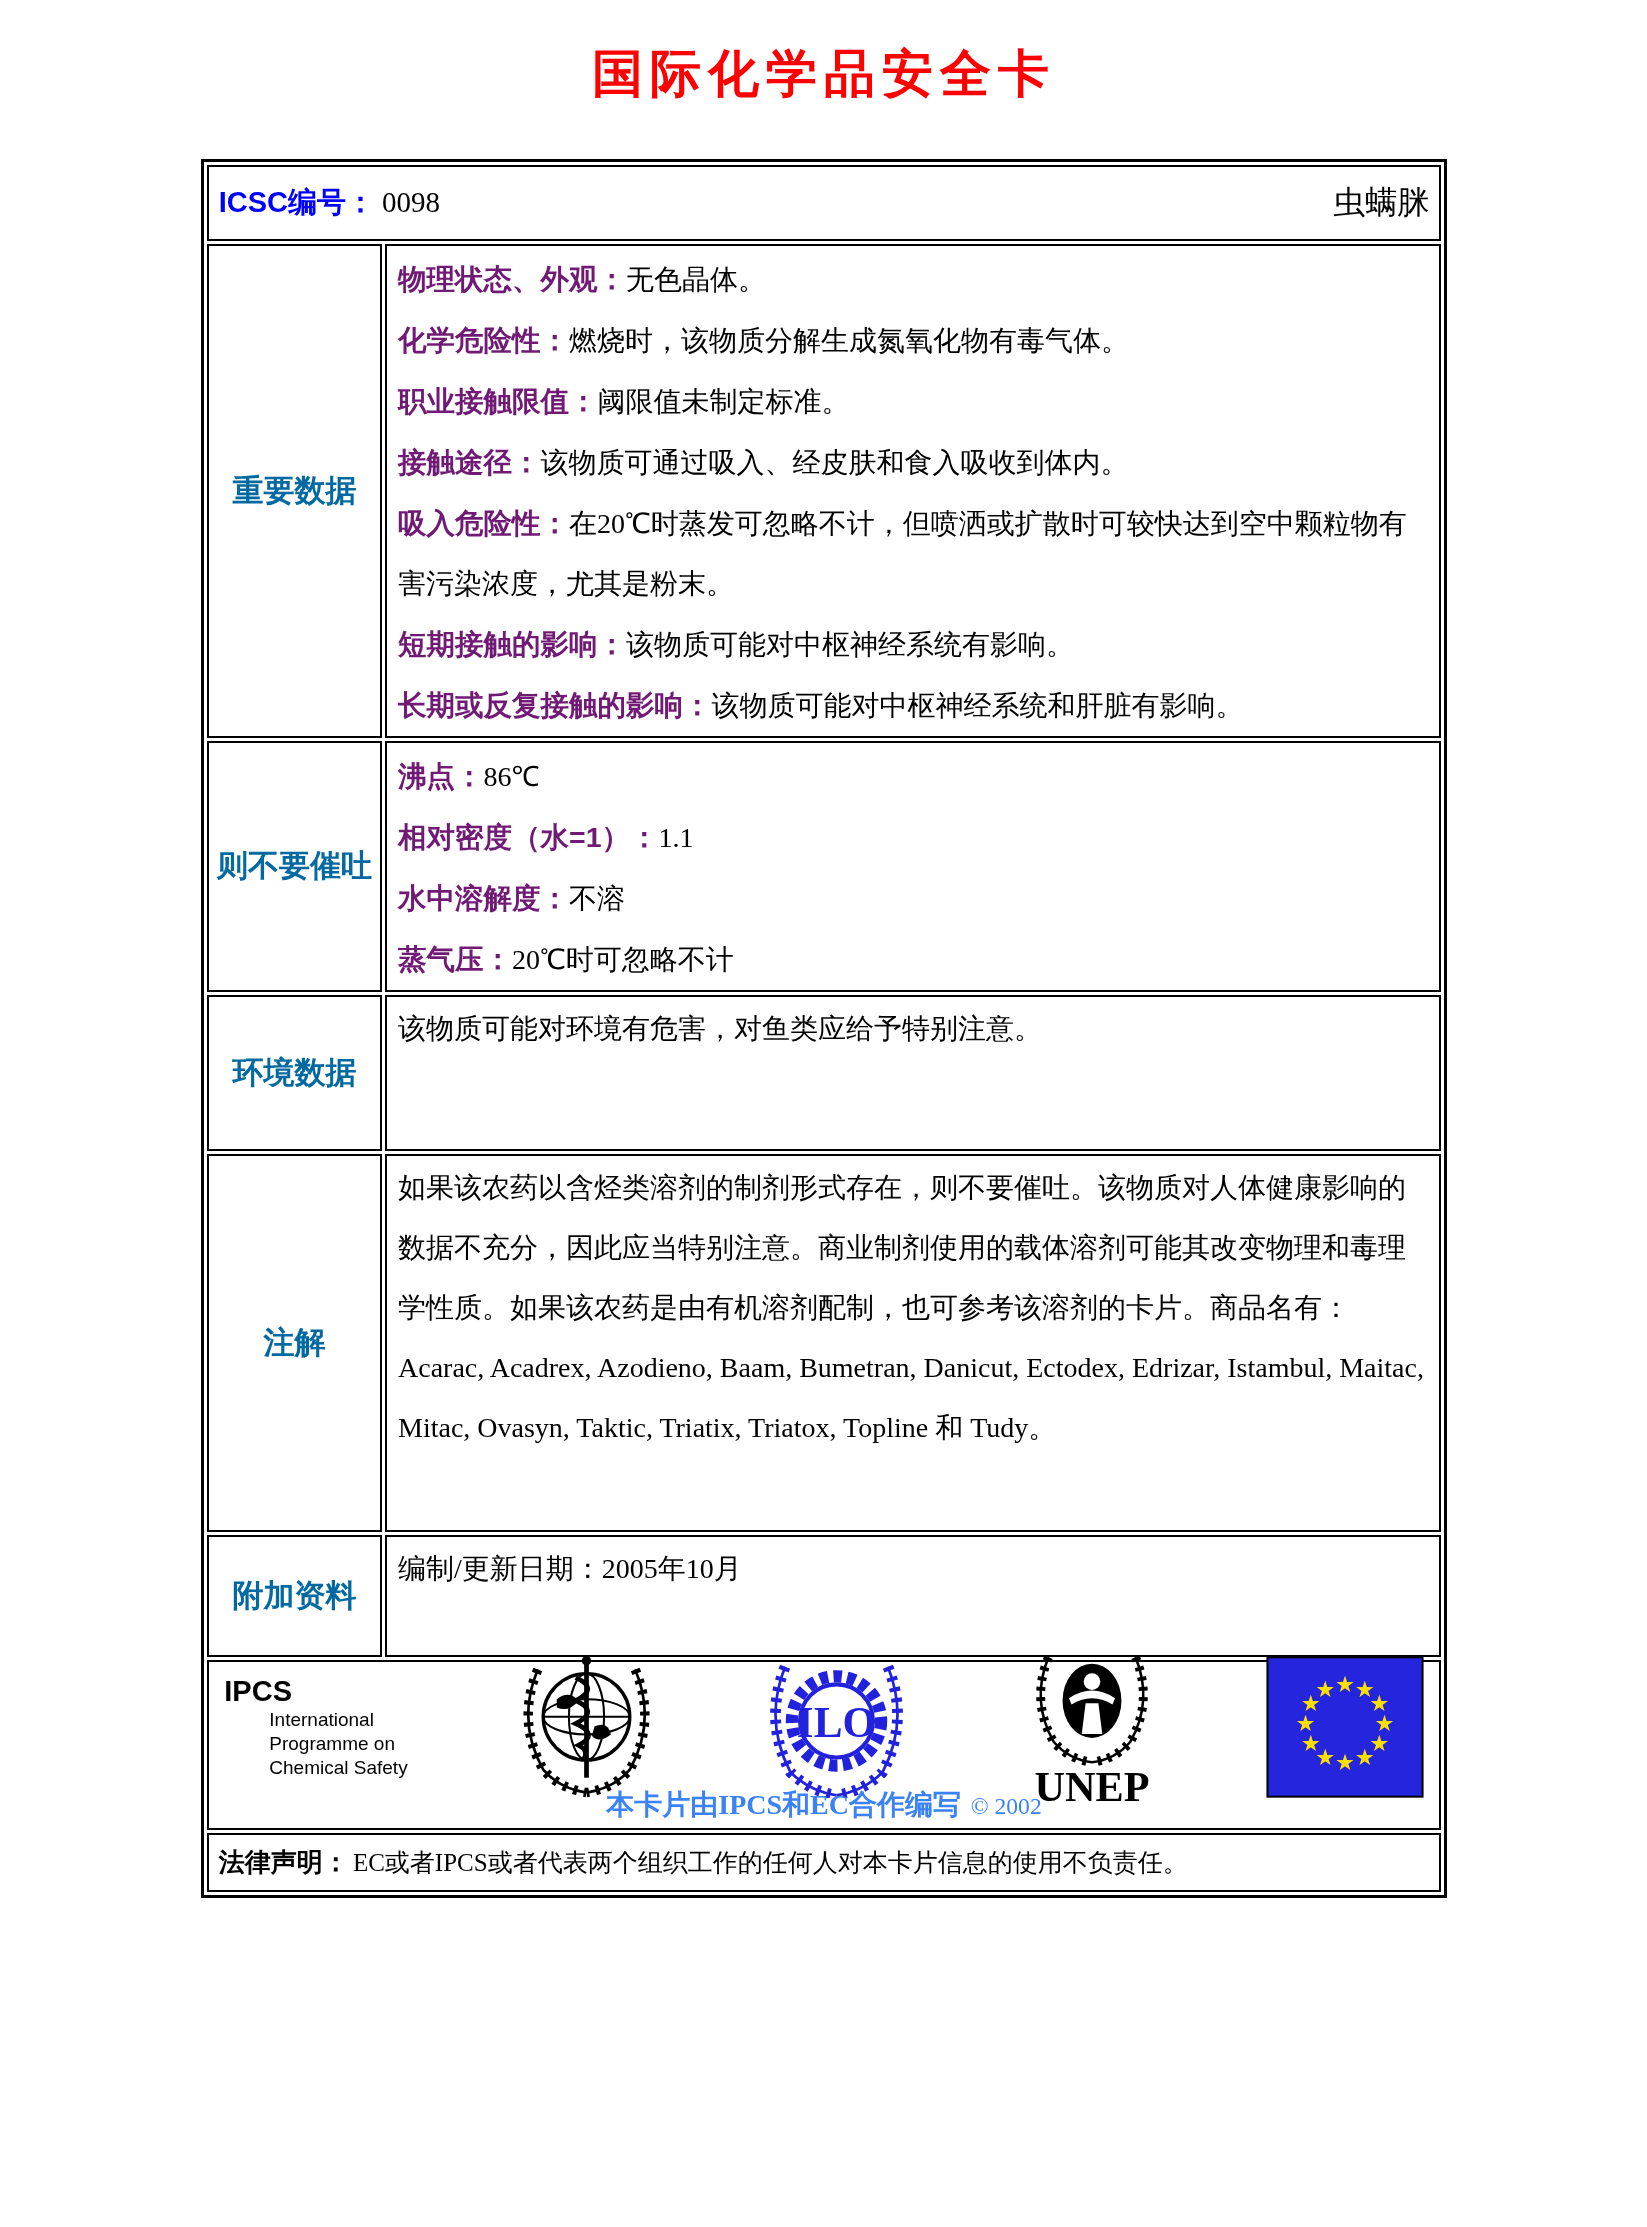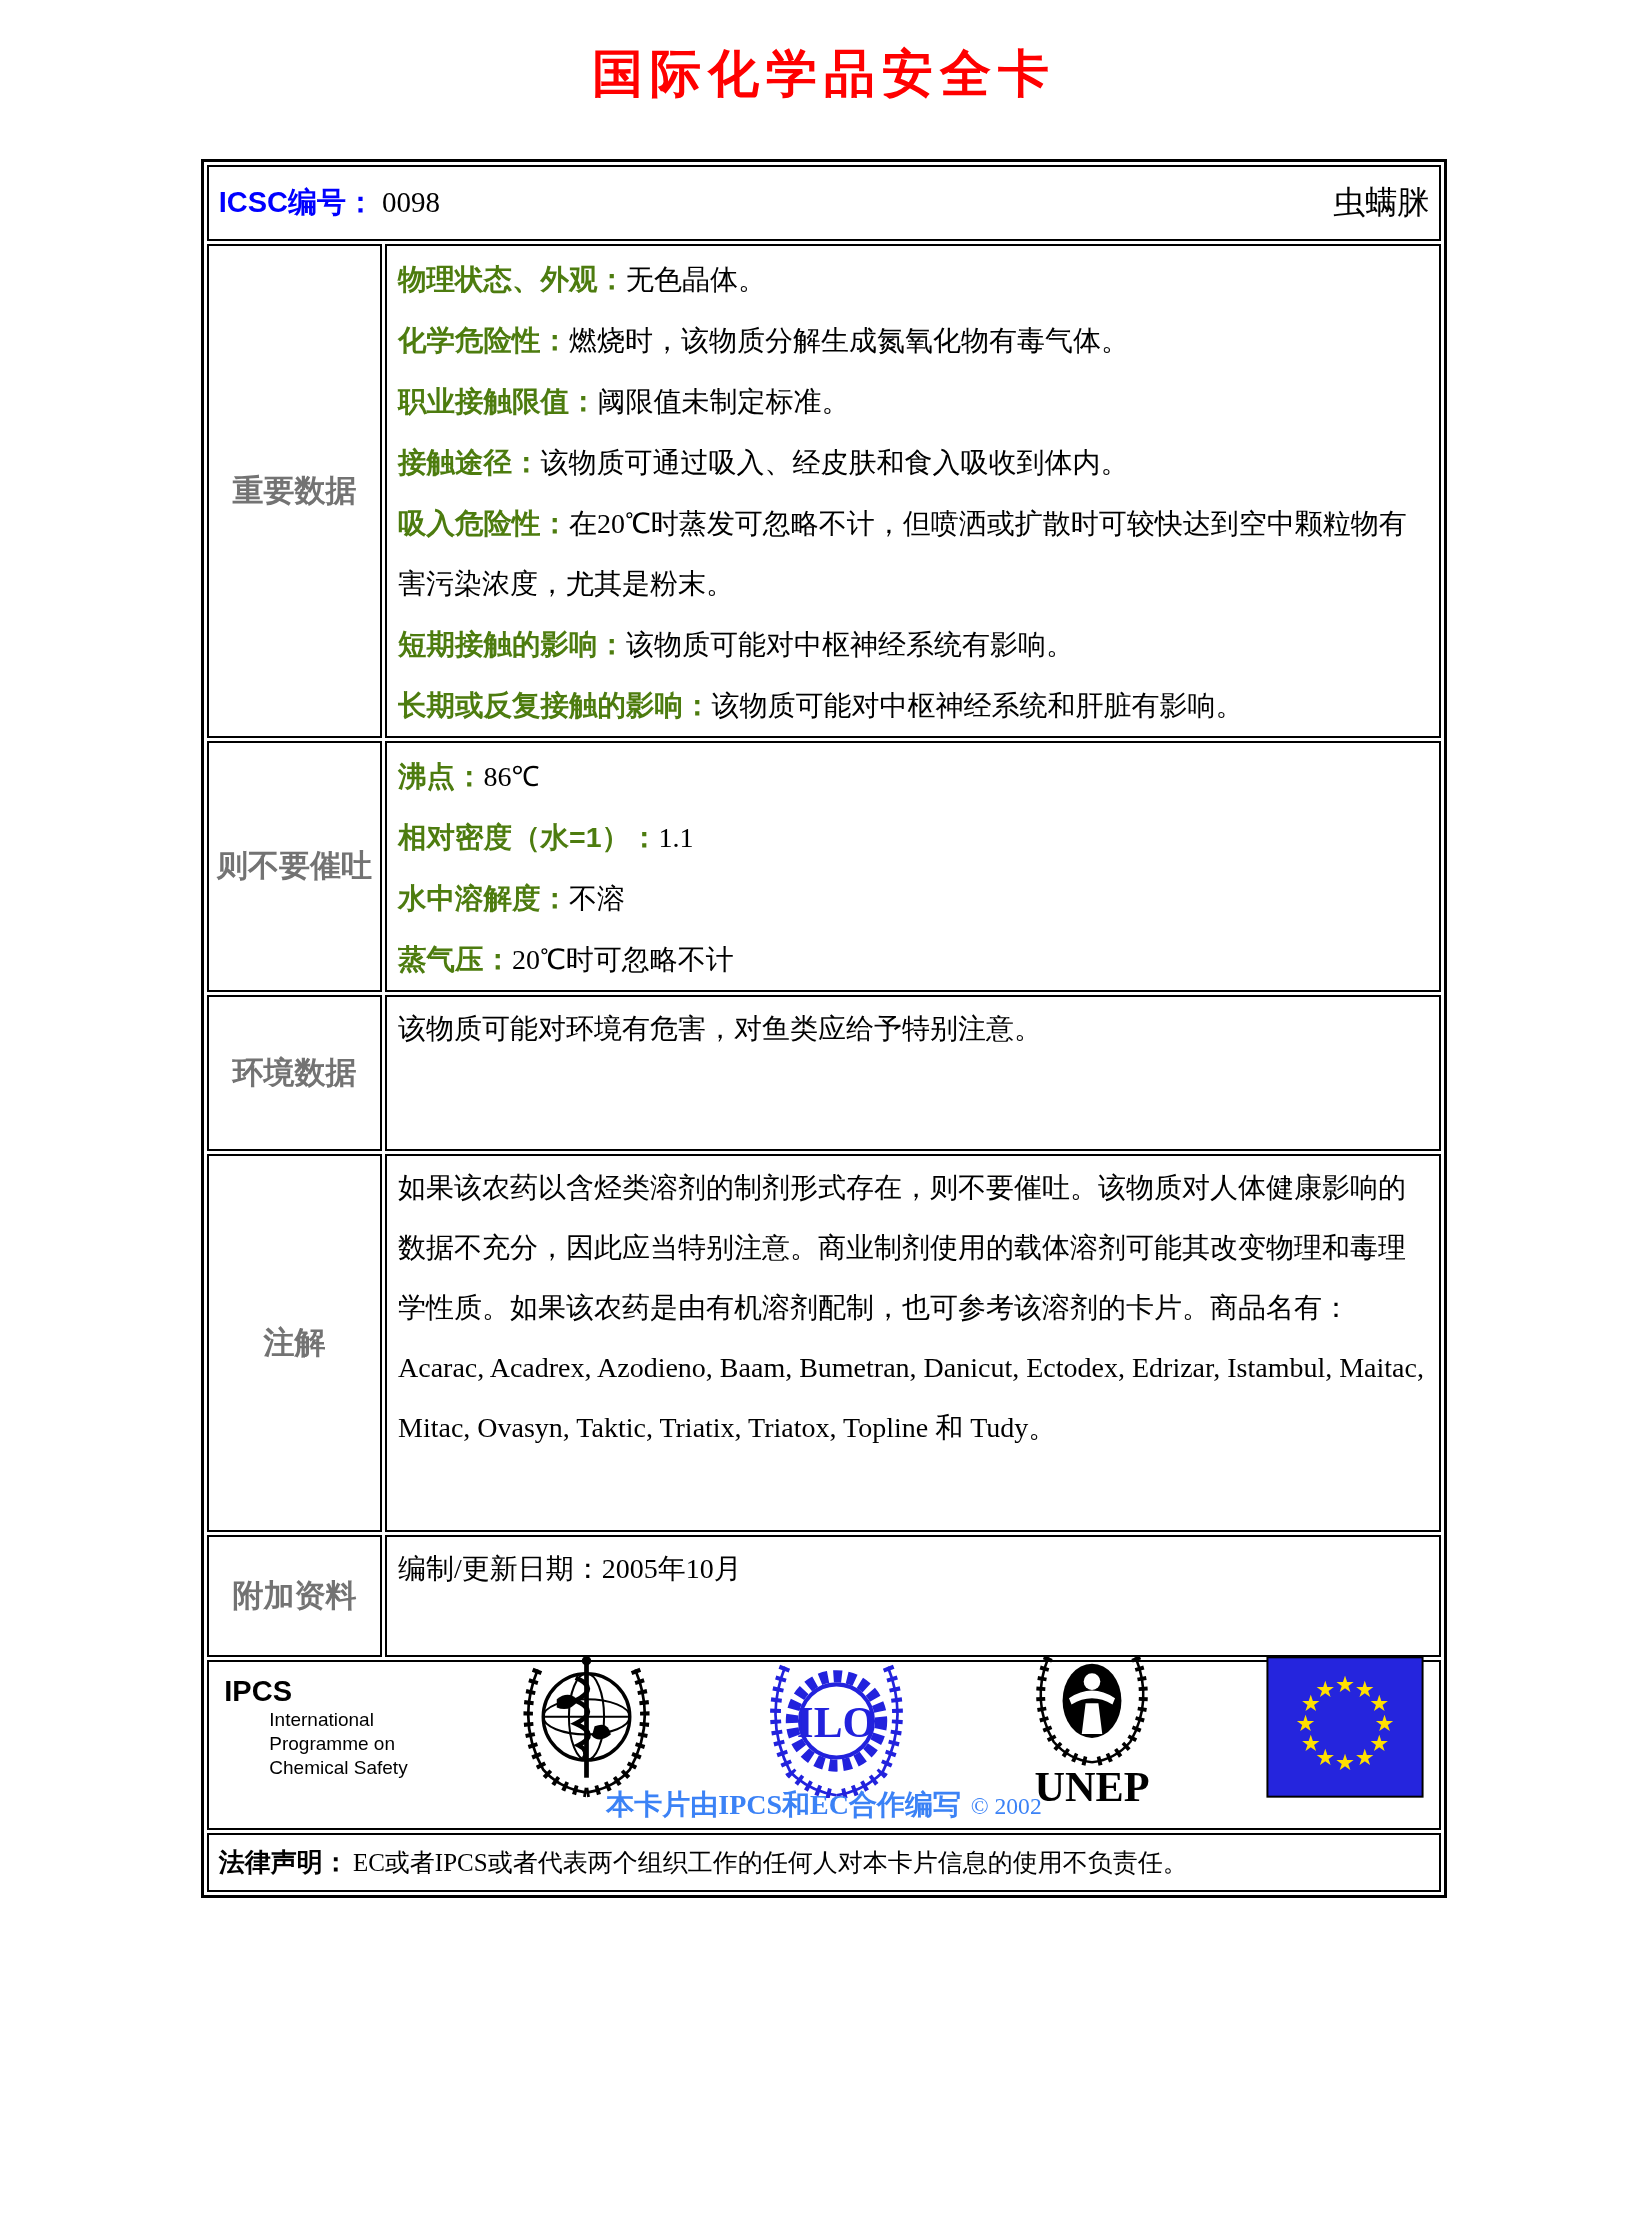--- a/index.html
+++ b/index.html
@@ -27,7 +27,7 @@
   }
   td.content { padding:2.8px 11px 0 11px; font-size:28px; line-height:60px; }
   td.content .k {
-    color:#4d7c0f; font-weight:bold;
+    color:#701a75; font-weight:bold;
     font-family:"Liberation Sans", sans-serif; font-size:28.5px;
   }
   td.content .v { color:#000; font-family:"Liberation Serif", serif; }

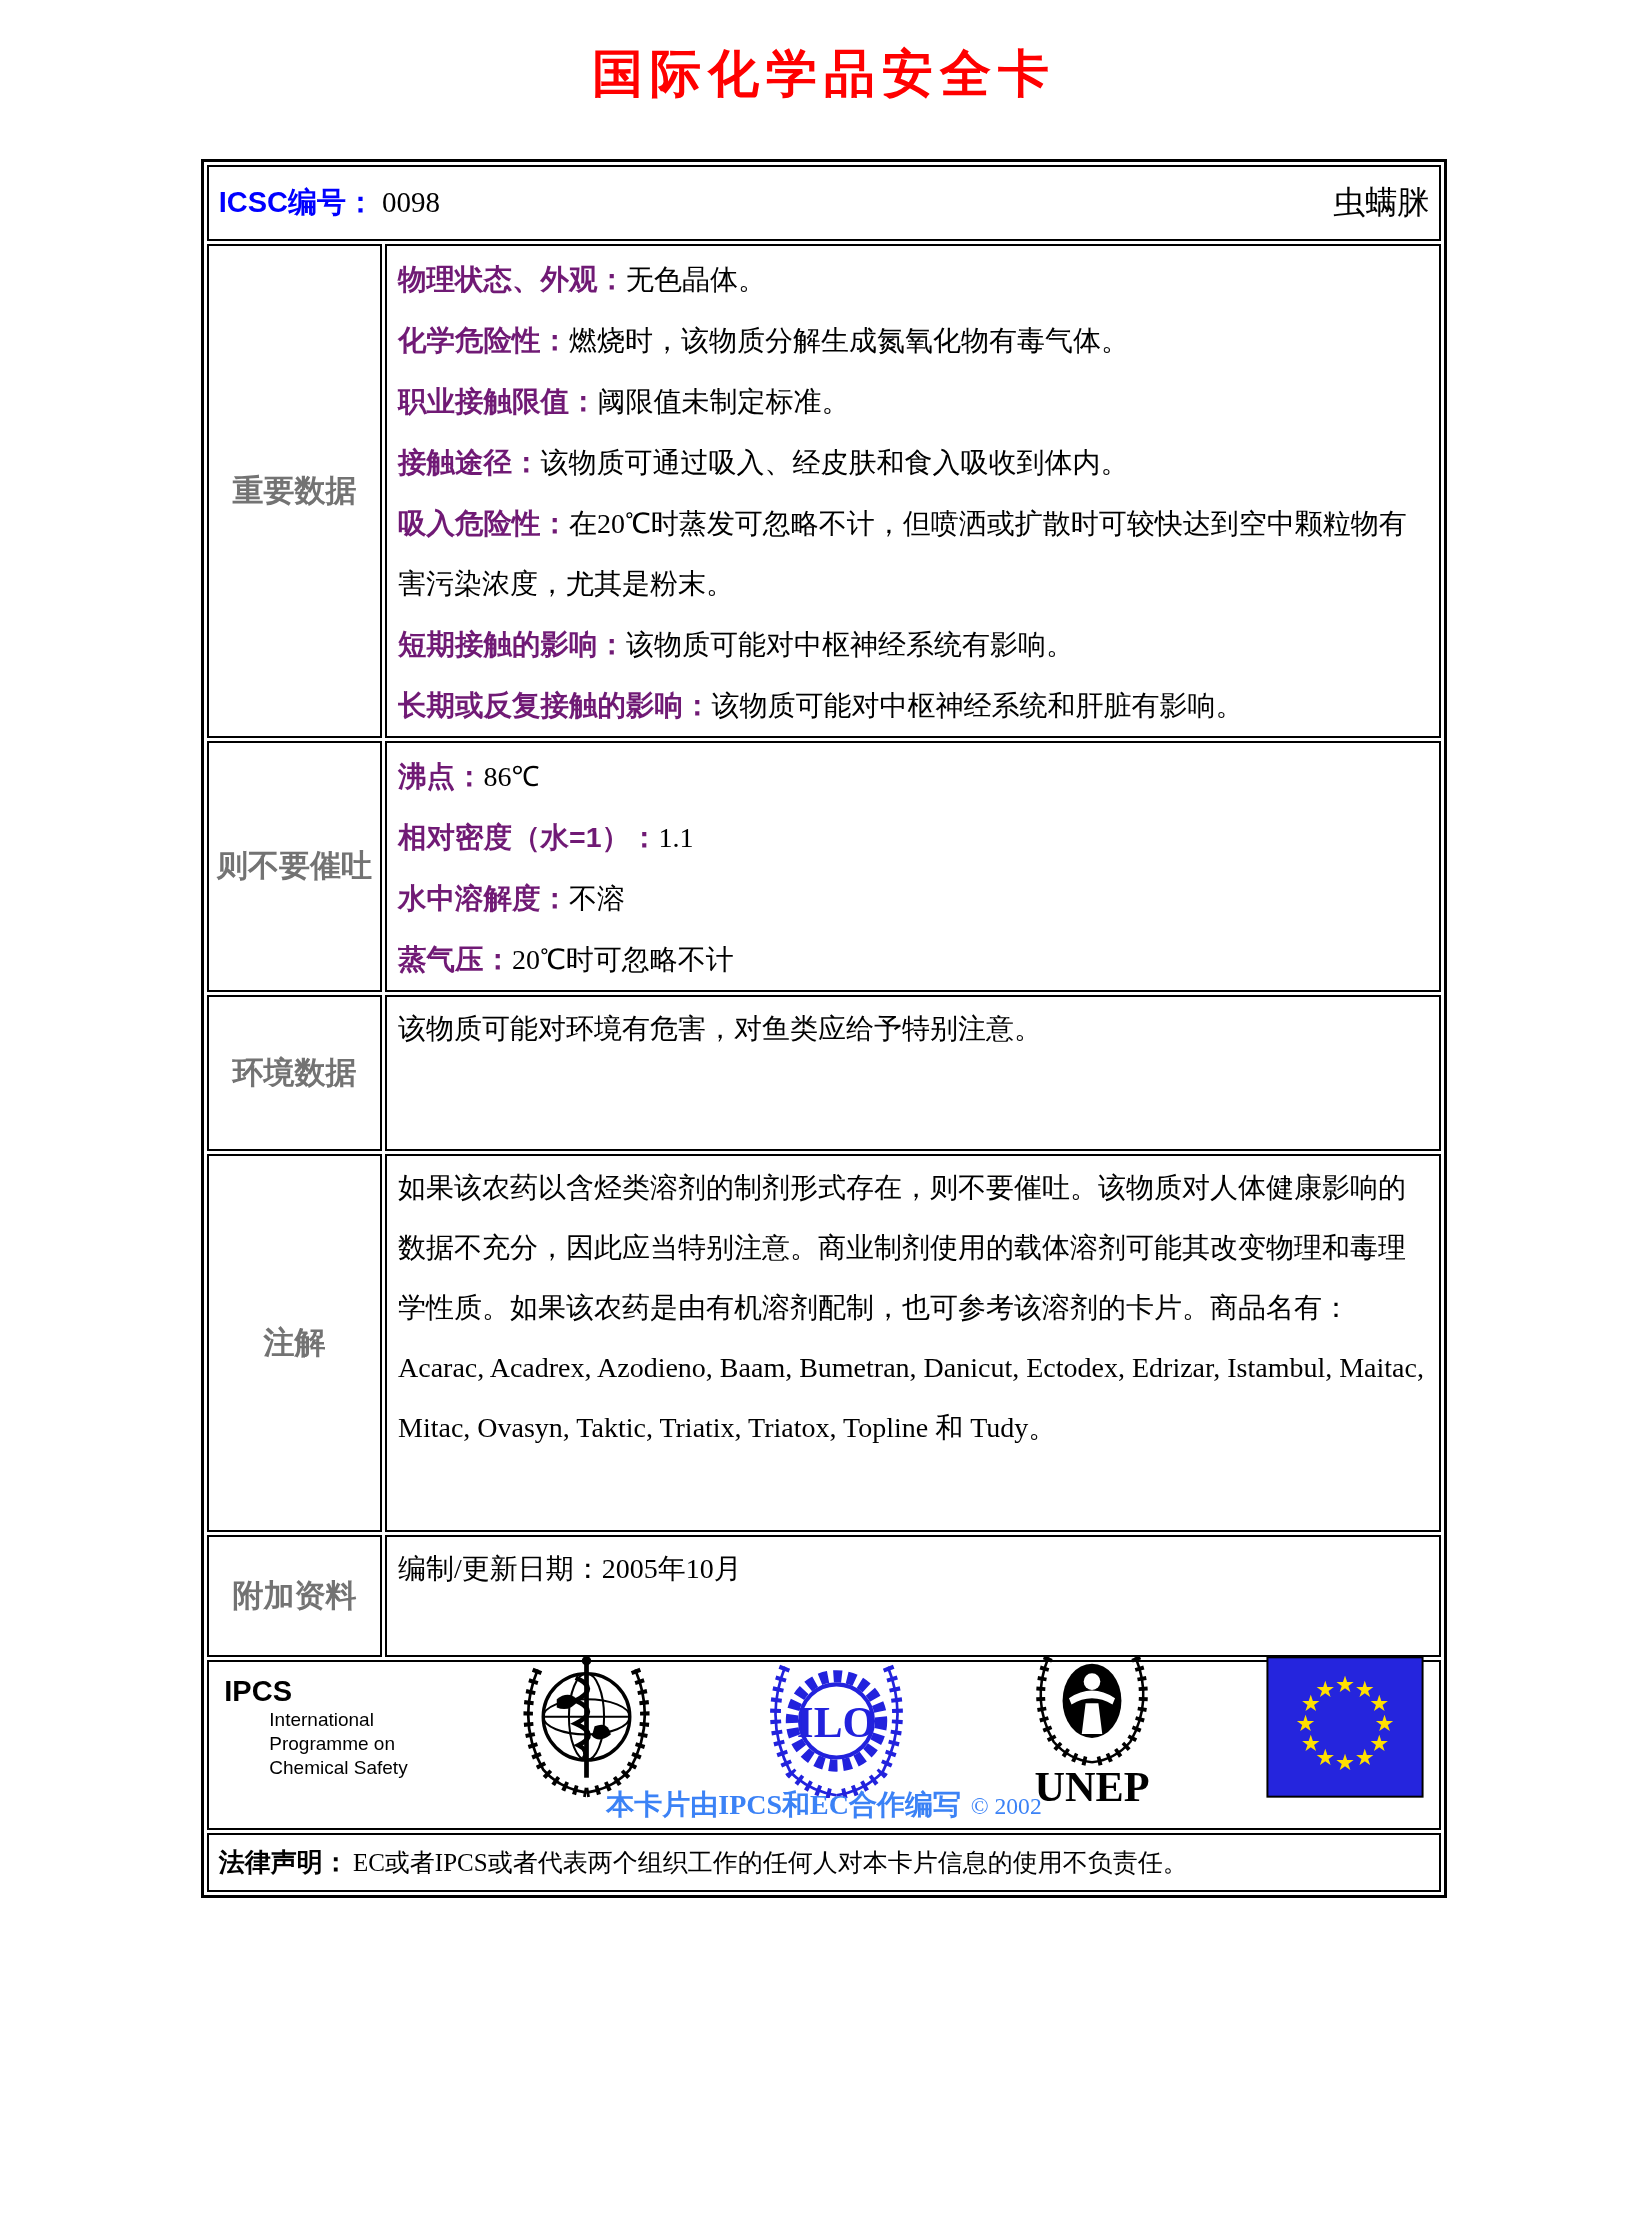--- a/index.html
+++ b/index.html
@@ -22,7 +22,7 @@
   col.c1 { width:175px; }
   td.lblcell {
     vertical-align:middle; text-align:center;
-    color:#737373; font-weight:bold; font-size:31px;
+    color:#0369a1; font-weight:bold; font-size:31px;
     font-family:"Liberation Sans", sans-serif;
   }
   td.content { padding:2.8px 11px 0 11px; font-size:28px; line-height:60px; }

